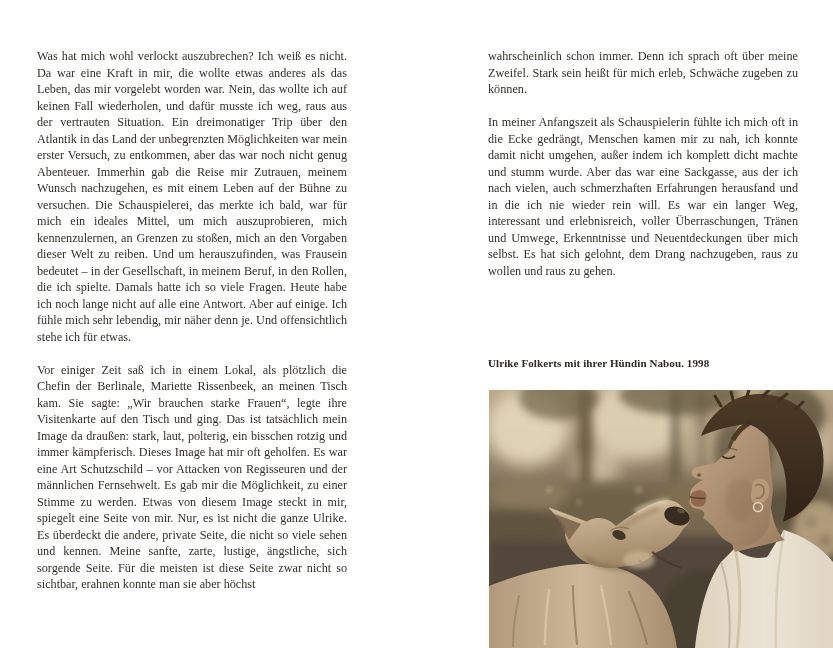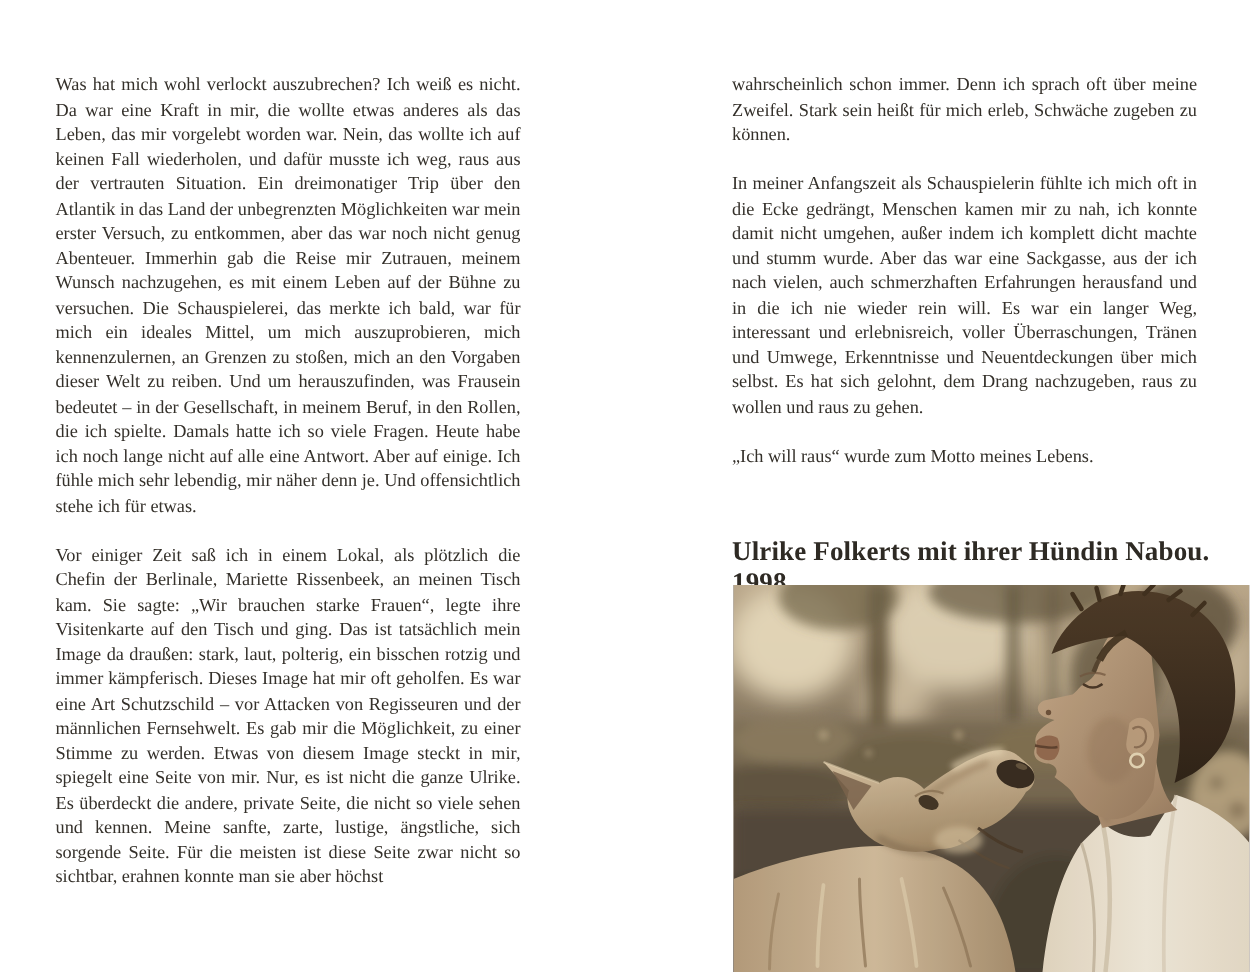--- a/index.html
+++ b/index.html
@@ -56,7 +56,6 @@
   <section class="text-col right">
       <p class="para">wahrscheinlich schon immer. Denn ich sprach oft über meine Zweifel. Stark sein heißt für mich erleb, Schwäche zugeben zu können.</p>
       <p class="para">In meiner Anfangszeit als Schauspielerin fühlte ich mich oft in die Ecke gedrängt, Menschen kamen mir zu nah, ich konnte da­mit nicht umgehen, außer indem ich komplett dicht machte und stumm wurde. Aber das war eine Sackgasse, aus der ich nach vie­len, auch schmerzhaften Erfahrungen herausfand und in die ich nie wieder rein will. Es war ein langer Weg, interessant und erleb­nisreich, voller Überraschungen, Tränen und Umwege, Erkennt­nisse und Neuentdeckungen über mich selbst. Es hat sich gelohnt, dem Drang nachzugeben, raus zu wollen und raus zu gehen.</p>
-      <p class="para">„Ich will raus“ wurde zum Motto meines Lebens.</p>
     </section>
 
   <div class="caption">Ulrike Folkerts mit ihrer Hündin Nabou. 1998</div>

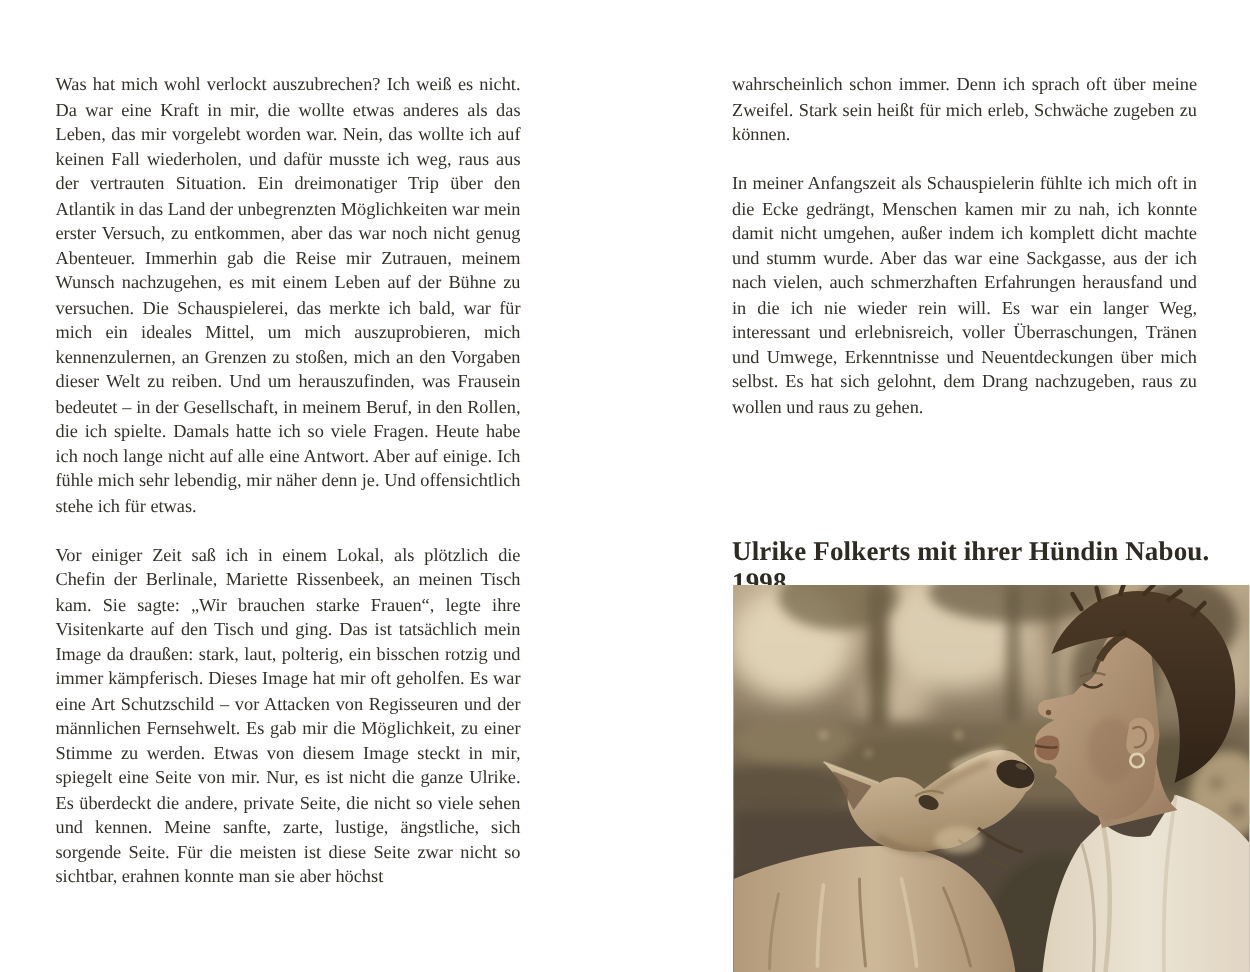--- a/index.html
+++ b/index.html
@@ -29,7 +29,7 @@
     position: absolute;
     left: 488px; top: 357px;
     width: 330px;
-    font-size: 18px;
+    font-size: 11px;
     font-weight: bold;
     color: #2e2a24;
     letter-spacing: 0.1px;

